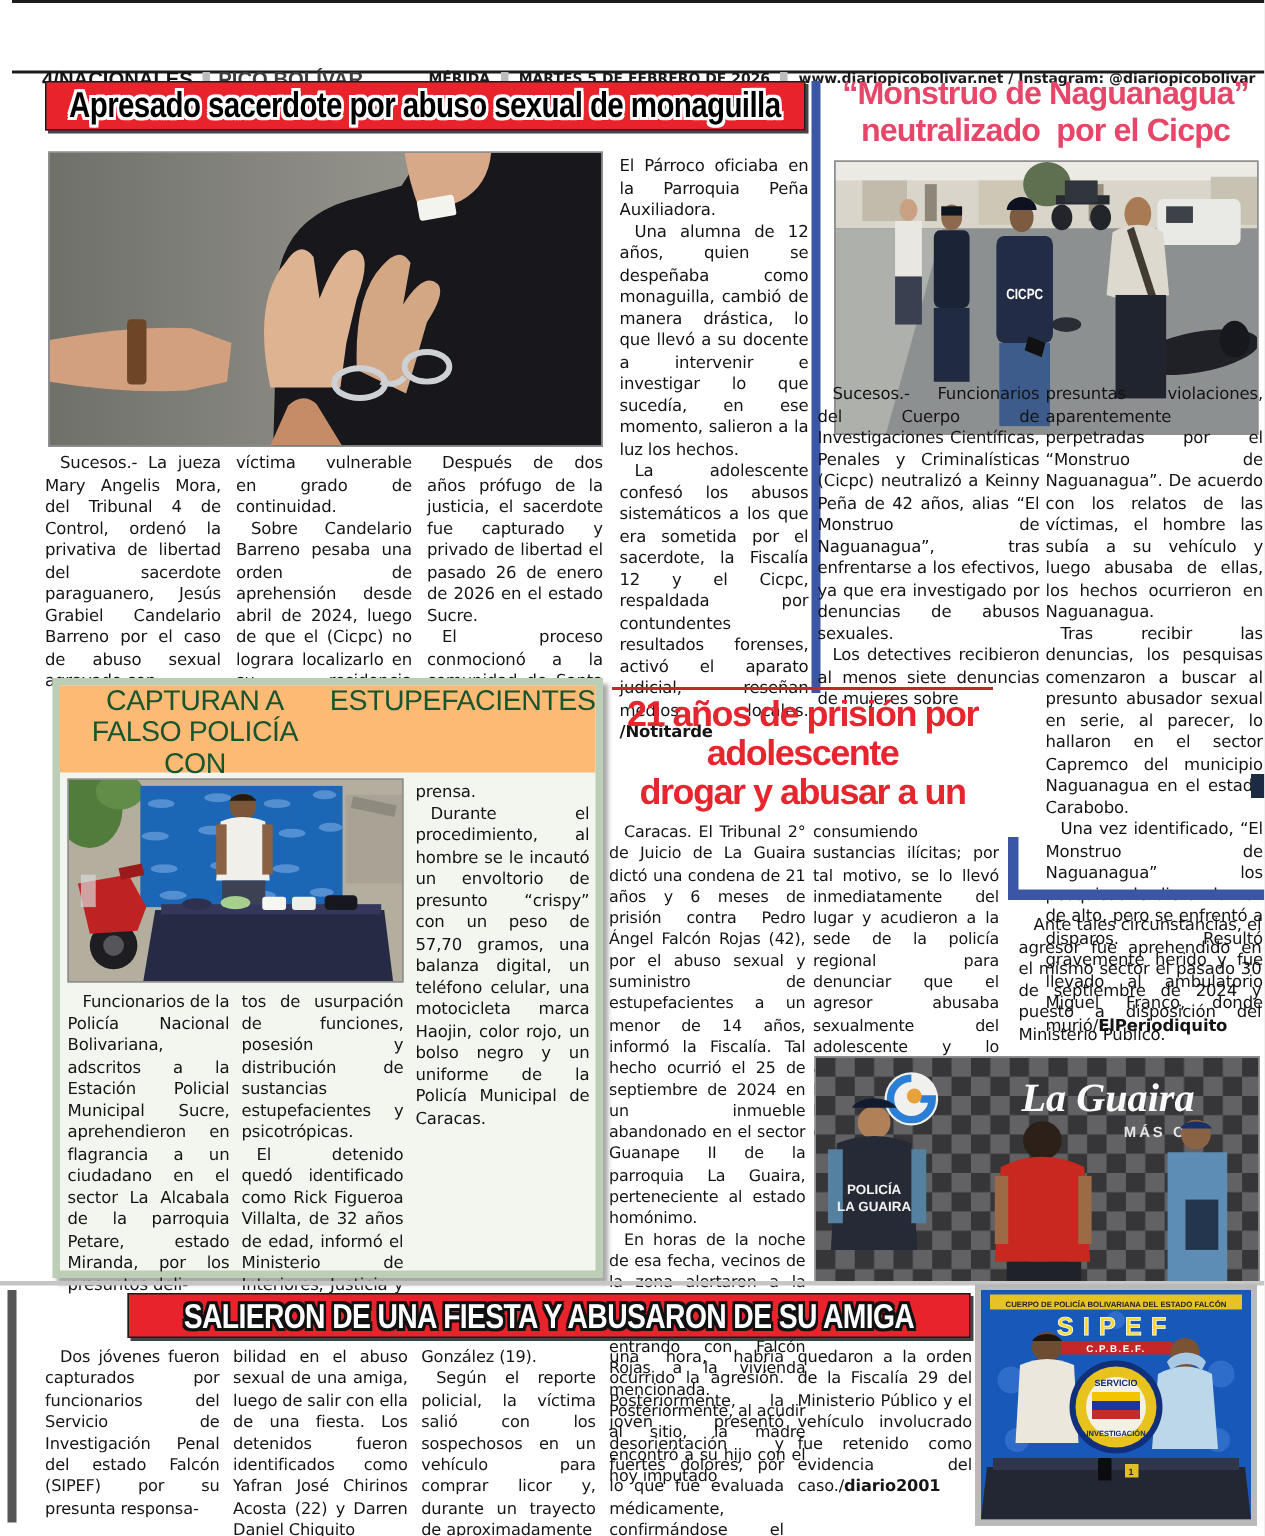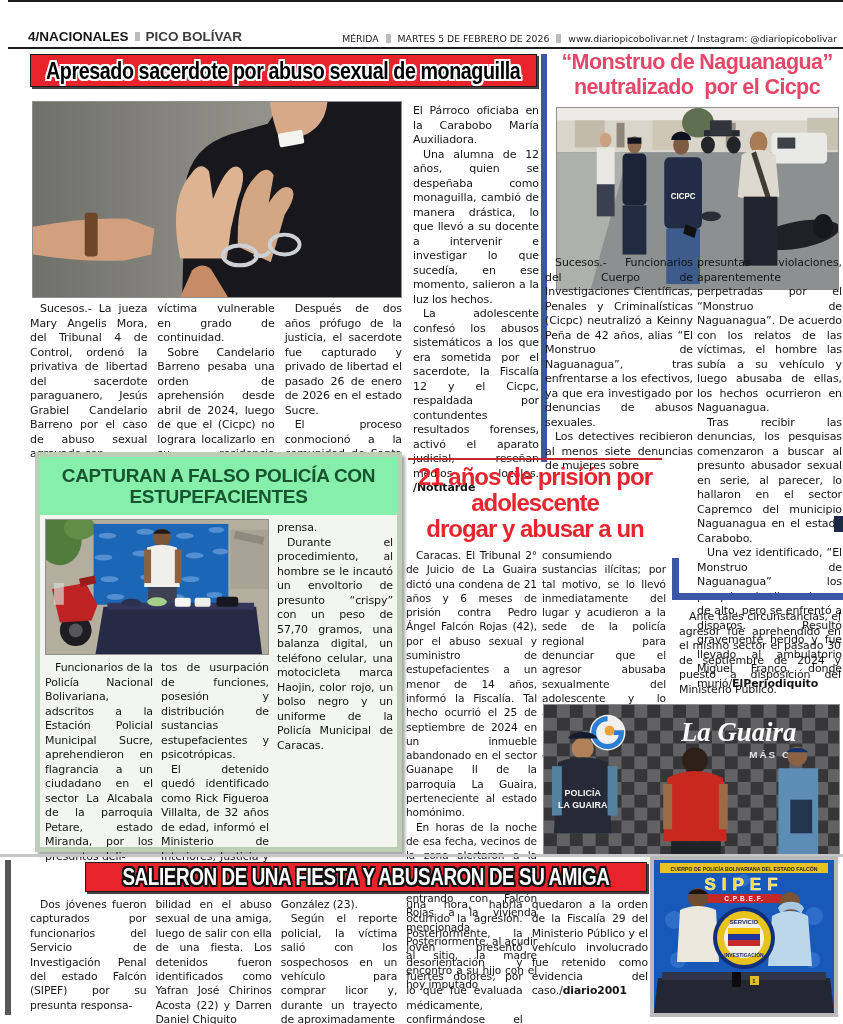--- a/index.html
+++ b/index.html
@@ -9,8 +9,8 @@
   .abs{position:absolute}
   .rule{position:absolute;background:#1c1c1c}
   
-  .masthead{position:absolute;left:28px;right:6px;top:29px;display:flex;
-            justify-content:space-between;align-items:flex-end}
+  .masthead{position:absolute;left:28px;right:6px;top:45px;display:flex;
+            justify-content:space-between;align-items:center}
   .mh-left{display:flex;align-items:center;gap:6px;font-family:"Liberation Sans",sans-serif;
            font-size:13.5px;font-weight:bold}
   .mh-paper{color:#3d3d3d}

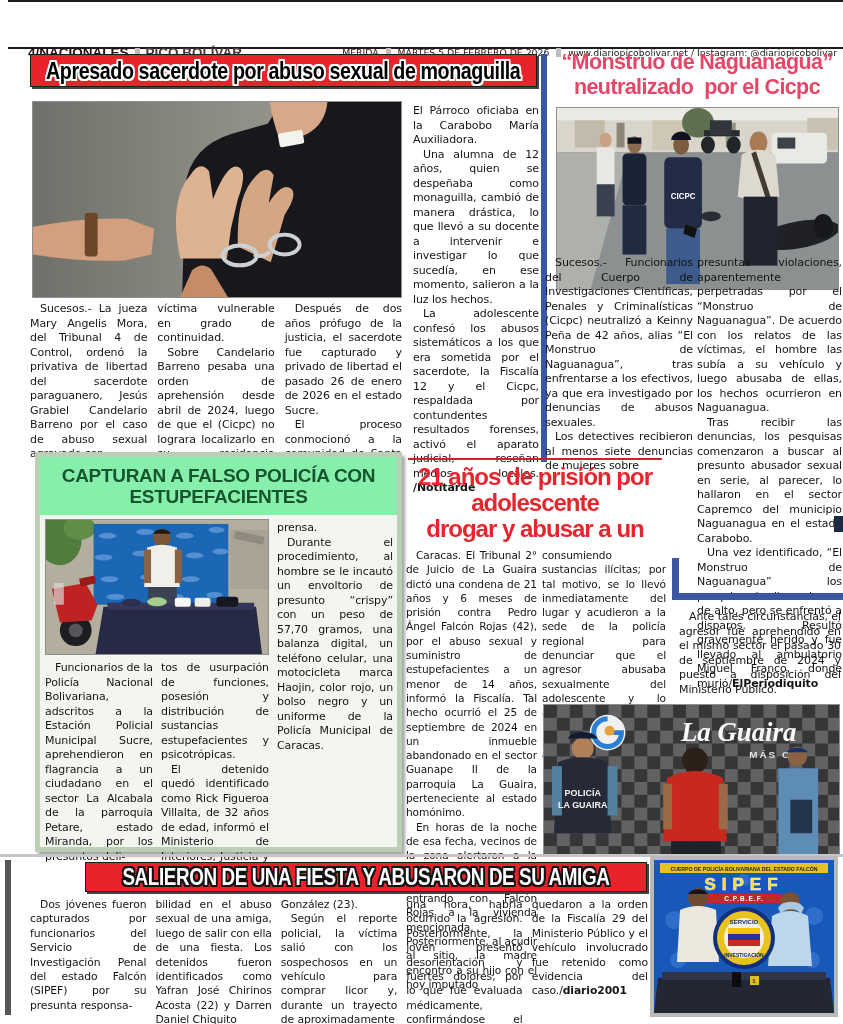--- a/index.html
+++ b/index.html
@@ -14,7 +14,7 @@
   .mh-left{display:flex;align-items:center;gap:6px;font-family:"Liberation Sans",sans-serif;
            font-size:13.5px;font-weight:bold}
   .mh-paper{color:#3d3d3d}
-  .mh-right{display:flex;align-items:center;gap:7px;font-size:9.3px;font-weight:normal;color:#1a1a1a}
+  .mh-right{display:flex;align-items:center;gap:7px;font-size:9.3px;font-weight:bold;color:#1a1a1a}
   .sep{width:5px;height:9px;background:#bdbdbd;flex:none}
   
   .col{position:absolute;font-size:11px;line-height:14.5px;text-align:justify;

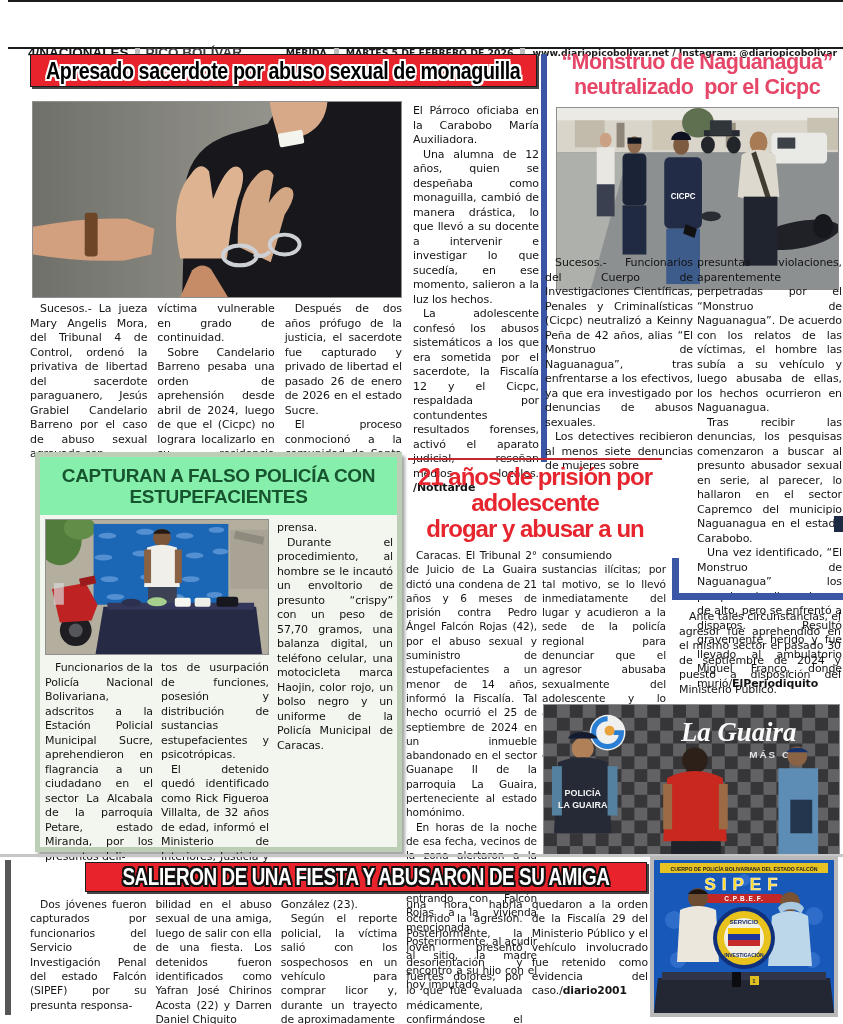--- a/index.html
+++ b/index.html
@@ -110,7 +110,7 @@
   </figure>
 
   <div class="col" style="left:413px;top:104px;width:126px">
-    <p>El Párroco oficiaba en la Carabobo María Auxiliadora.</p>
+    <p>El Párroco oficiaba en la Parroquia Peña Auxiliadora.</p>
     <p class="ind">Una alumna de 12 años, quien se despeñaba como monaguilla, cambió de manera drástica, lo que llevó a su docente a intervenir e investigar lo que sucedía, en ese momento, salieron a la luz los hechos.</p>
     <p class="ind"><span>La adolescente confesó los abusos sistemáticos a los que era sometida por el sacerdote, la Fiscalía 12 y el Cicpc, respaldada por contundentes resultados forenses, activó el aparato judicial, reseñan medios locales. </span><span class="credit">/Notitarde</span></p>
   </div>

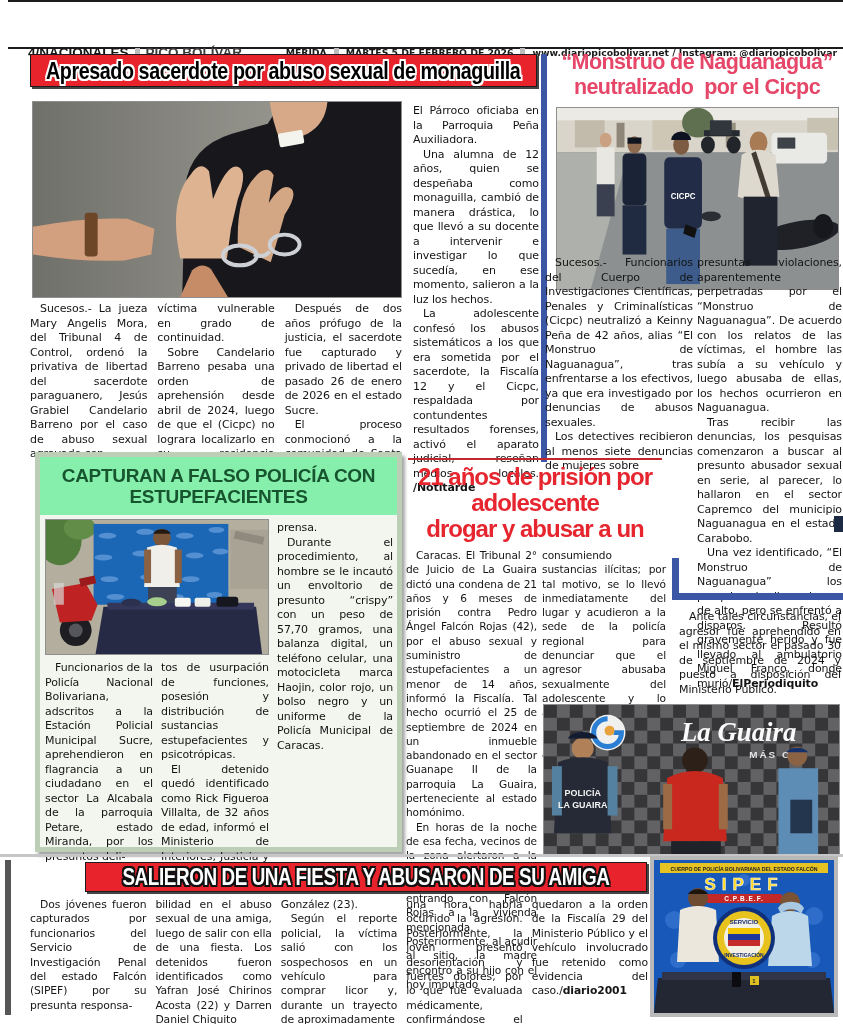--- a/index.html
+++ b/index.html
@@ -43,9 +43,9 @@
   
   .gbox{position:absolute;left:35px;top:452px;width:367px;height:400px;background:#f3f6ef;
         border:5px solid #bccfb6;box-shadow:3px 4px 3px rgba(60,60,60,.45)}
-  .gbox-head{position:absolute;left:0;top:0;width:100%;height:58px;background:#86efac;
-             display:flex;flex-direction:column;justify-content:center;text-align:center;
-             font-family:"Liberation Sans",sans-serif;font-weight:bold;color:#17552f;
+  .gbox-head{position:absolute;left:0;top:0;width:100%;height:58px;background:#fdba74;
+             display:flex;flex-direction:row;justify-content:center;text-align:center;
+             font-family:"Liberation Sans",sans-serif;font-weight:normal;color:#17552f;
              font-size:19px;line-height:21px;letter-spacing:-.3px}
   
   .photo{position:absolute;border:1px solid #8f8f8f;background:#888;overflow:hidden}

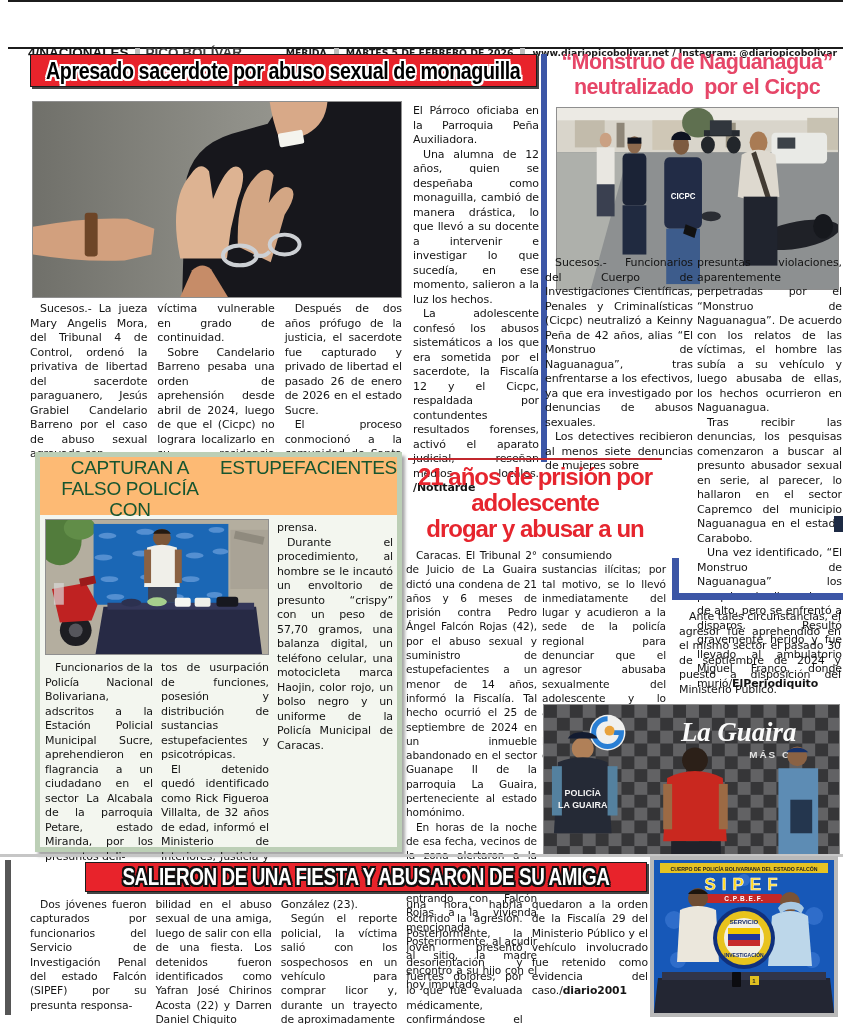--- a/index.html
+++ b/index.html
@@ -322,7 +322,7 @@
       <p>bilidad en el abuso sexual de una amiga, luego de salir con ella de una fiesta. Los detenidos fueron identificados como Yafran José Chirinos Acosta (22) y Darren Daniel Chiquito</p>
     </div>
     <div class="c" style="font-size:10.8px;line-height:14.4px">
-      <p>González (23).</p>
+      <p>González (19).</p>
       <p class="ind">Según el reporte policial, la víctima salió con los sospechosos en un vehículo para comprar licor y, durante un trayecto de aproximadamente</p>
     </div>
     <div class="c" style="font-size:10.8px;line-height:14.4px">

